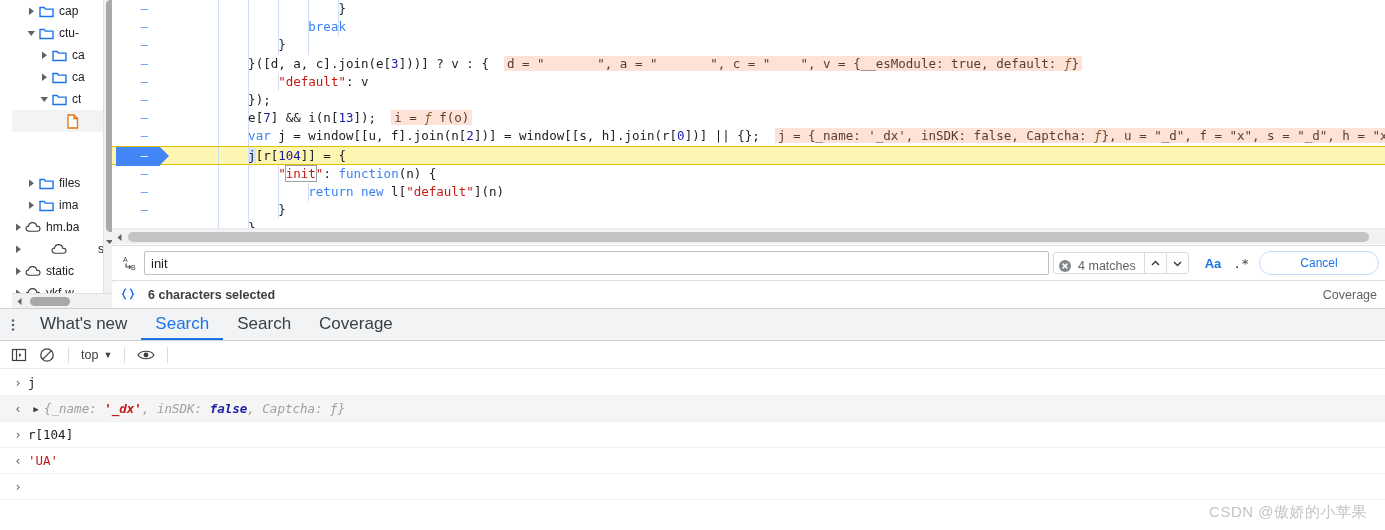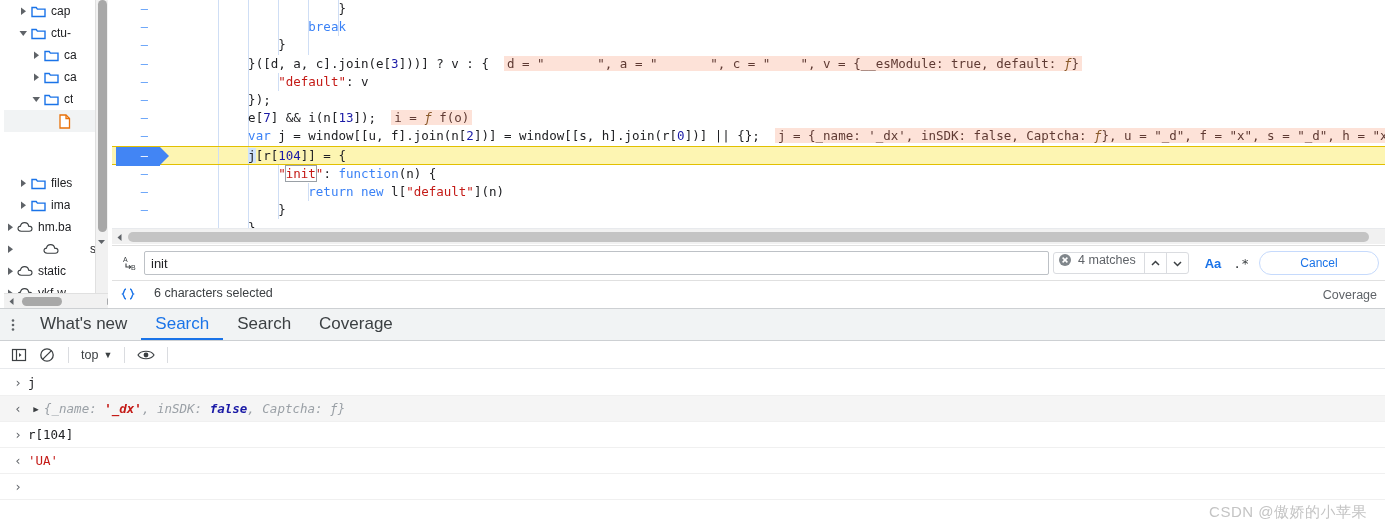--- a/index.html
+++ b/index.html
@@ -19,7 +19,7 @@
 
   
   .navigator {
-    position: absolute; left: 4px; top: 0; width: 104px; height: 308px;
+    position: absolute; left: 12px; top: 0; width: 104px; height: 308px;
     background: #ffffff; overflow: hidden;
   }
   .tree { position: absolute; left: 0; top: 0; width: 112px; }

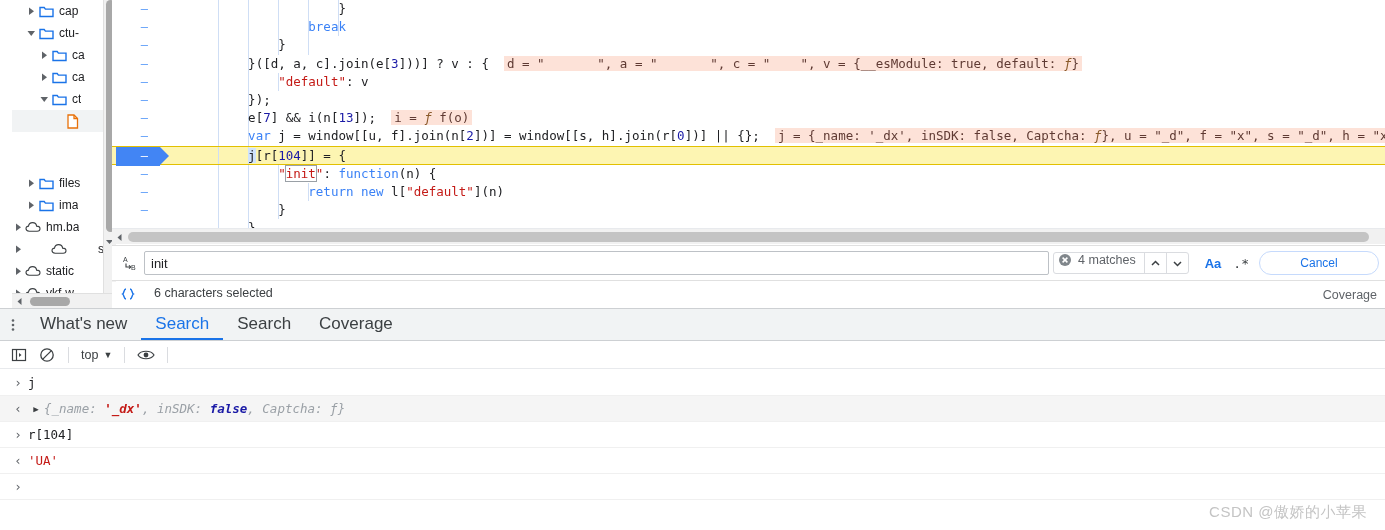--- a/index.html
+++ b/index.html
@@ -118,7 +118,7 @@
     padding: 0 6px; outline: none; background: #fff; margin-right: 4px;
   }
   .sb-matchbox {
-    display: flex; align-items: flex-start; height: 22px;
+    display: flex; align-items: flex-end; height: 22px;
     border: 1px solid #dadce0; border-radius: 3px; background: #fff; margin-right: 8px;
   }
   .sb-clear { width: 22px; display: flex; align-items: center; justify-content: center; }

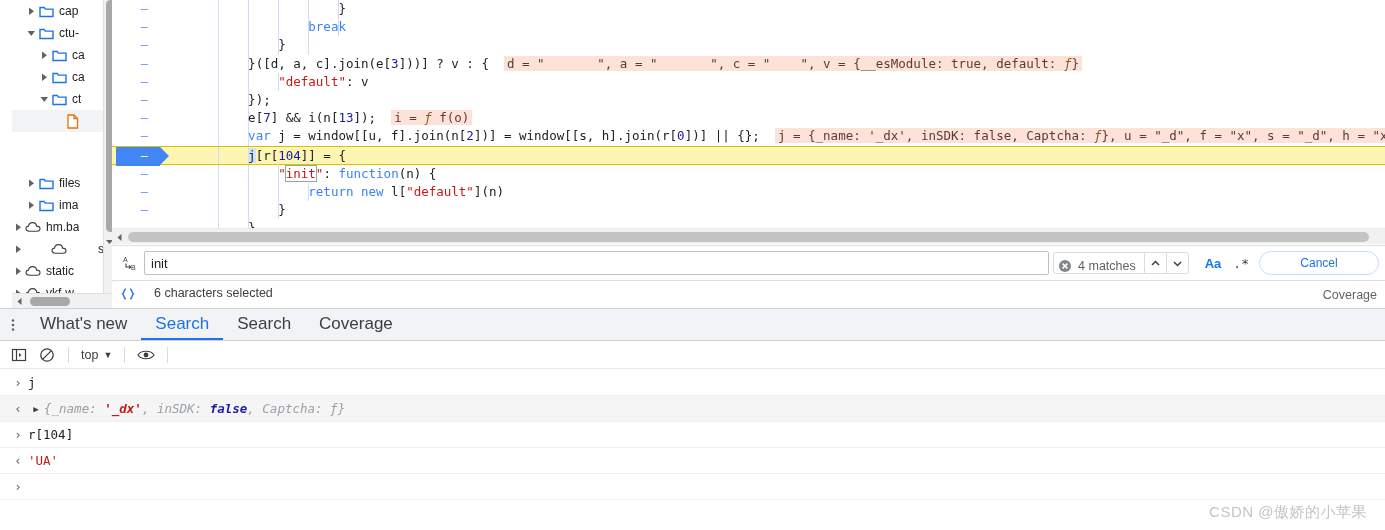--- a/index.html
+++ b/index.html
@@ -141,7 +141,7 @@
     background: #fff; display: flex; align-items: center; padding: 0 8px;
     font-size: 12.5px; color: #3c4043;
   }
-  .sts-left { display: flex; gap: 18px; }
+  .sts-left { display: flex; align-items: center; gap: 12px; font-weight: bold; }
   .sts-right { margin-left: auto; color: #5f6368; }
 
   

